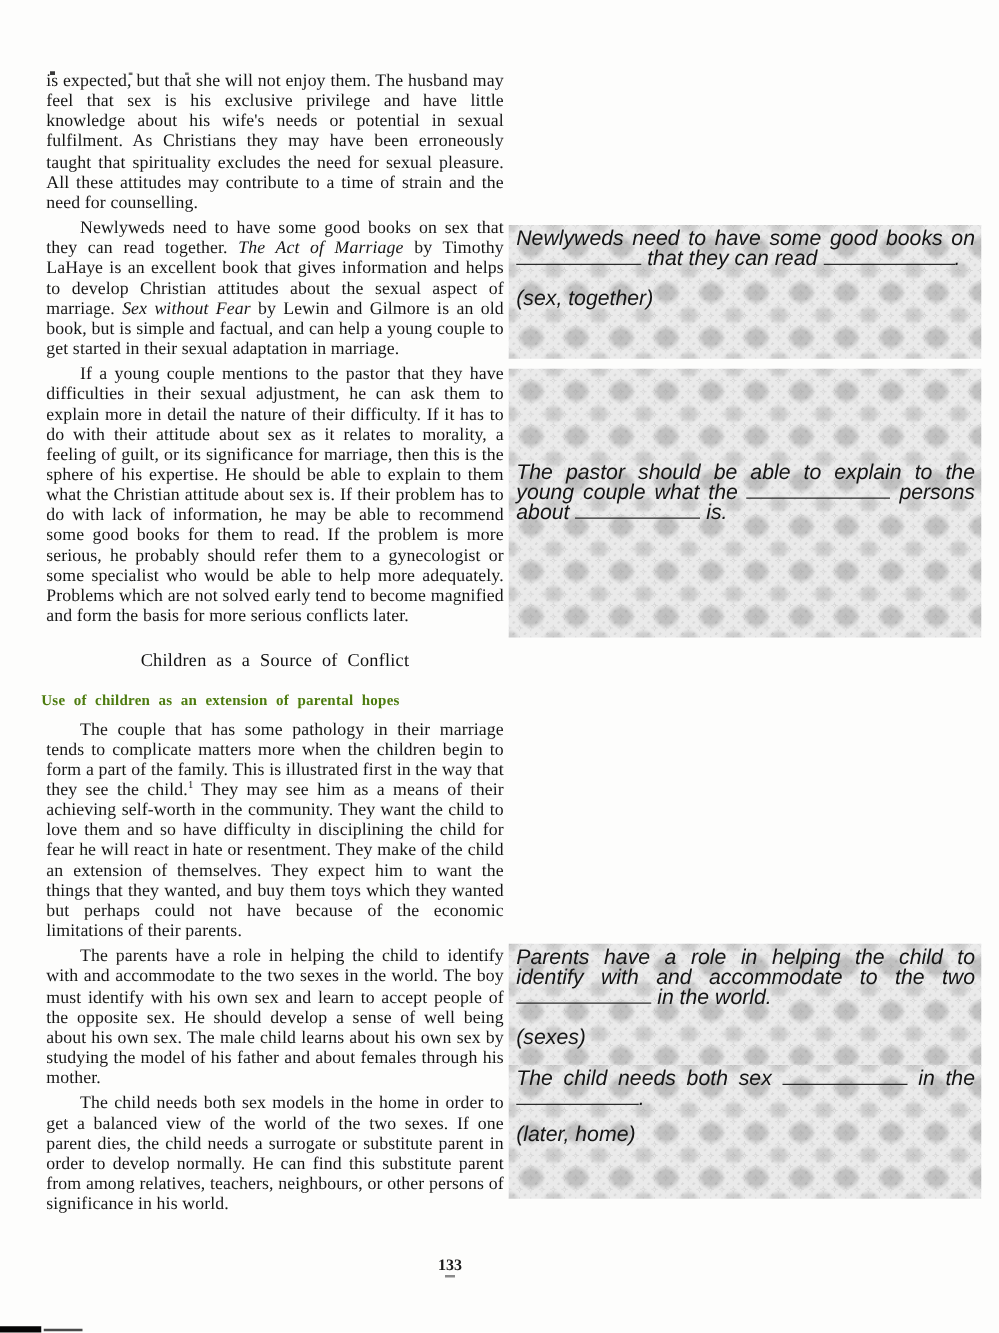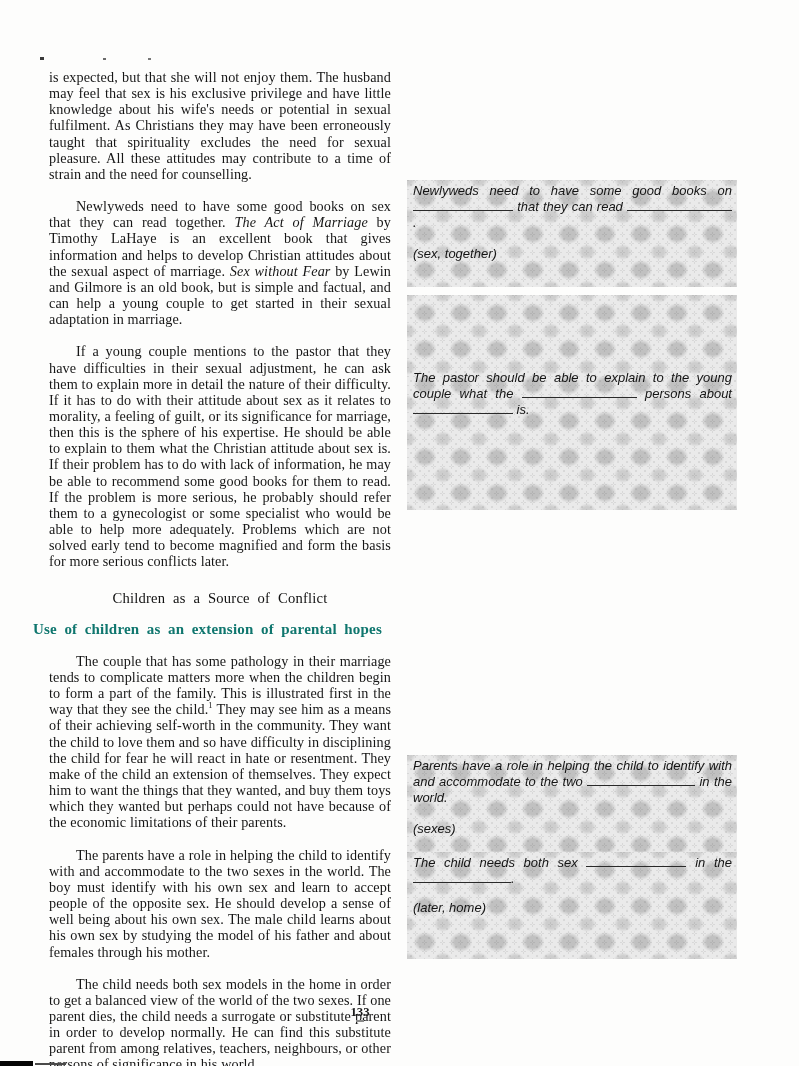--- a/index.html
+++ b/index.html
@@ -21,7 +21,7 @@
     text-align:justify;
     letter-spacing:0.1px;
   }
-  .left-col p { margin:16px; }
+  .left-col p { margin:4px; }
   .left-col p.indent { text-indent:27px; }
   .left-col sup { font-size:8.5px; line-height:0; vertical-align:super; }
   .section-heading {

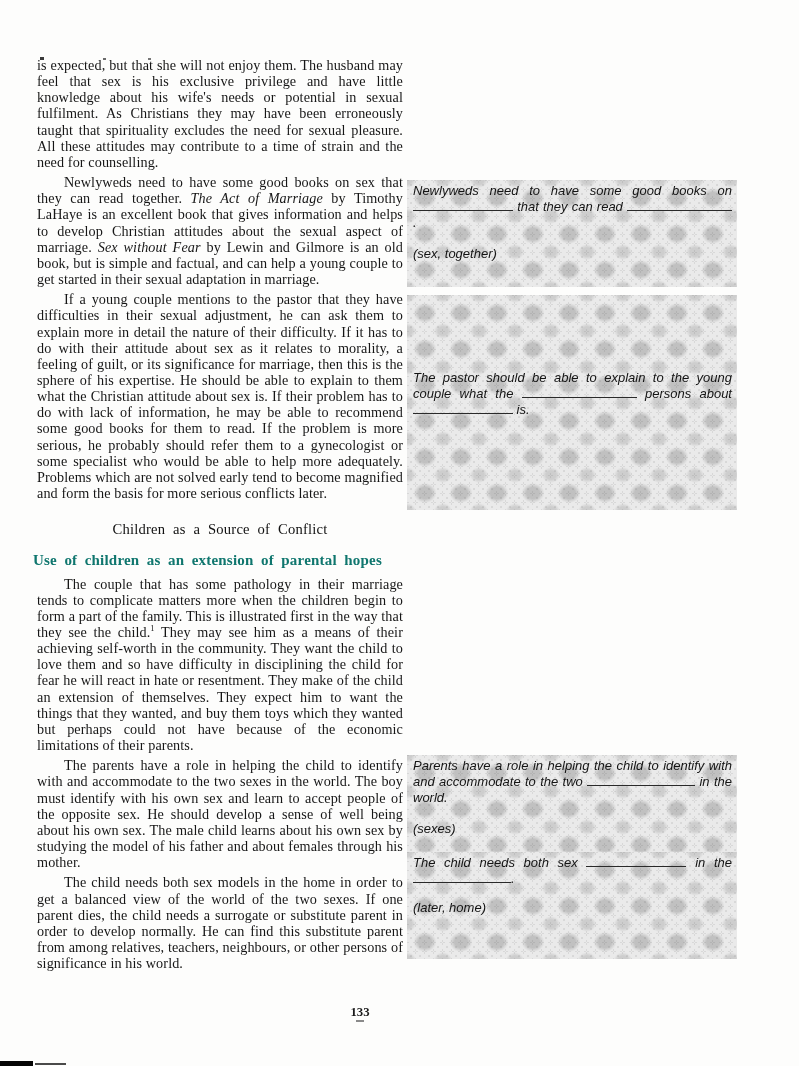--- a/index.html
+++ b/index.html
@@ -36,11 +36,11 @@
   }
   
   .shaded-box {
-    position:absolute; left:407px; width:330px; box-sizing:border-box;
+    position:absolute; left:407px; width:378px; box-sizing:border-box;
     padding:3px 5px 3px 6px;
     font-family:"Liberation Sans", sans-serif;
     font-style:italic;
-    font-size:13px; line-height:15.8px;
+    font-size:17px; line-height:15.8px;
     color:#141414;
     text-align:justify;
     background-color:#eaeaea;

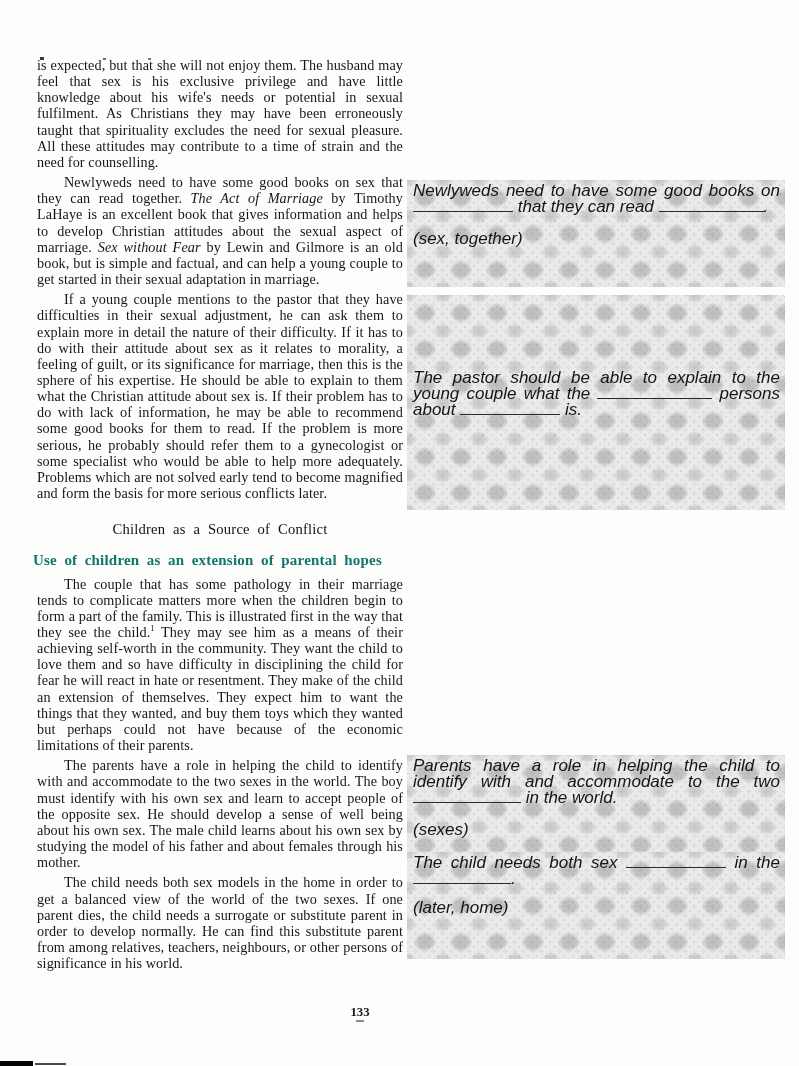--- a/index.html
+++ b/index.html
@@ -30,9 +30,9 @@
     color:#101010;
   }
   .sub-heading {
-    font-size:15px; font-weight:bold; text-align:left;
+    font-size:12px; font-weight:bold; text-align:left;
     margin:0 0 7px 0; word-spacing:3.5px; letter-spacing:0.2px;
-    color:#0f766e;
+    color:#4d7c0f;
   }
   
   .shaded-box {

